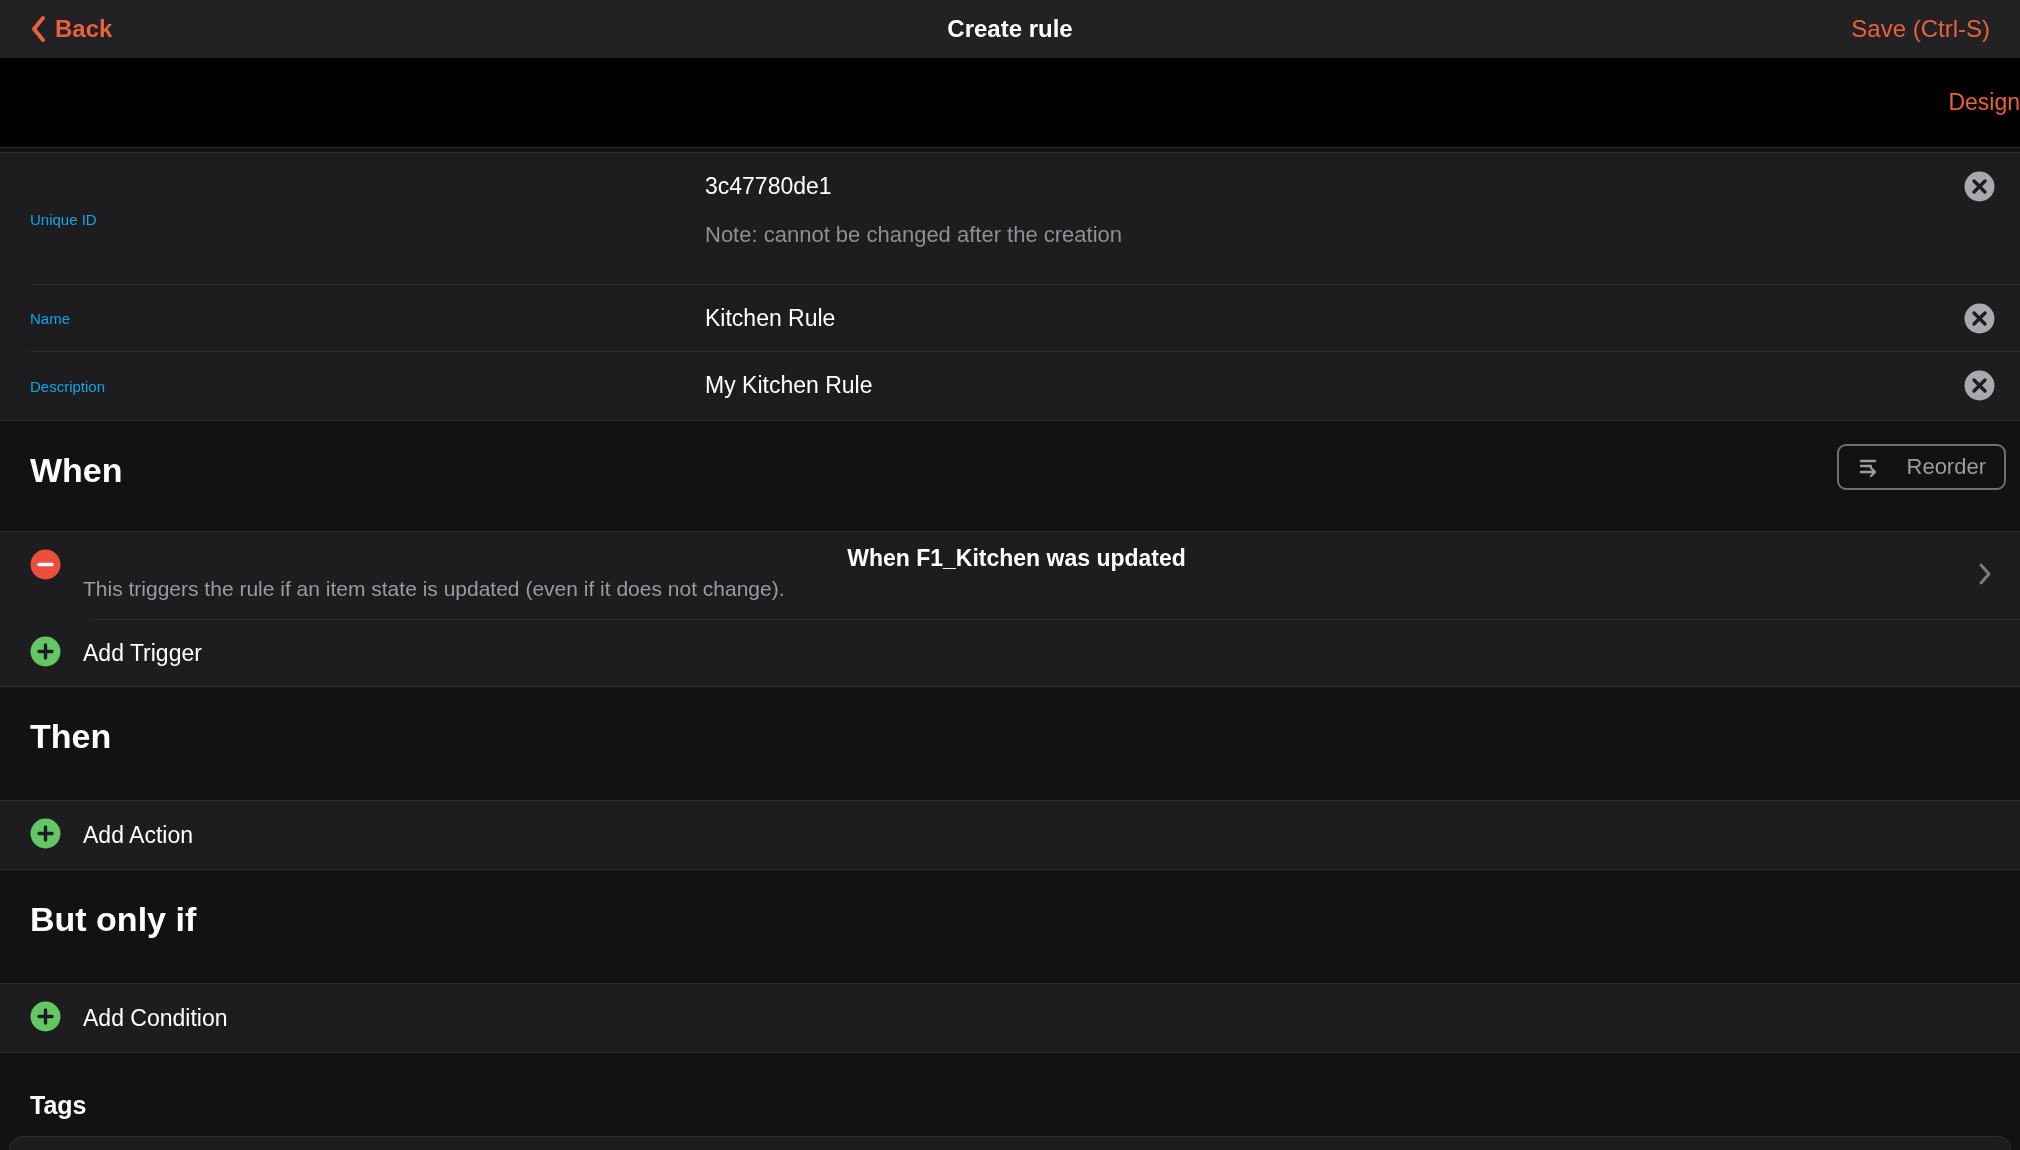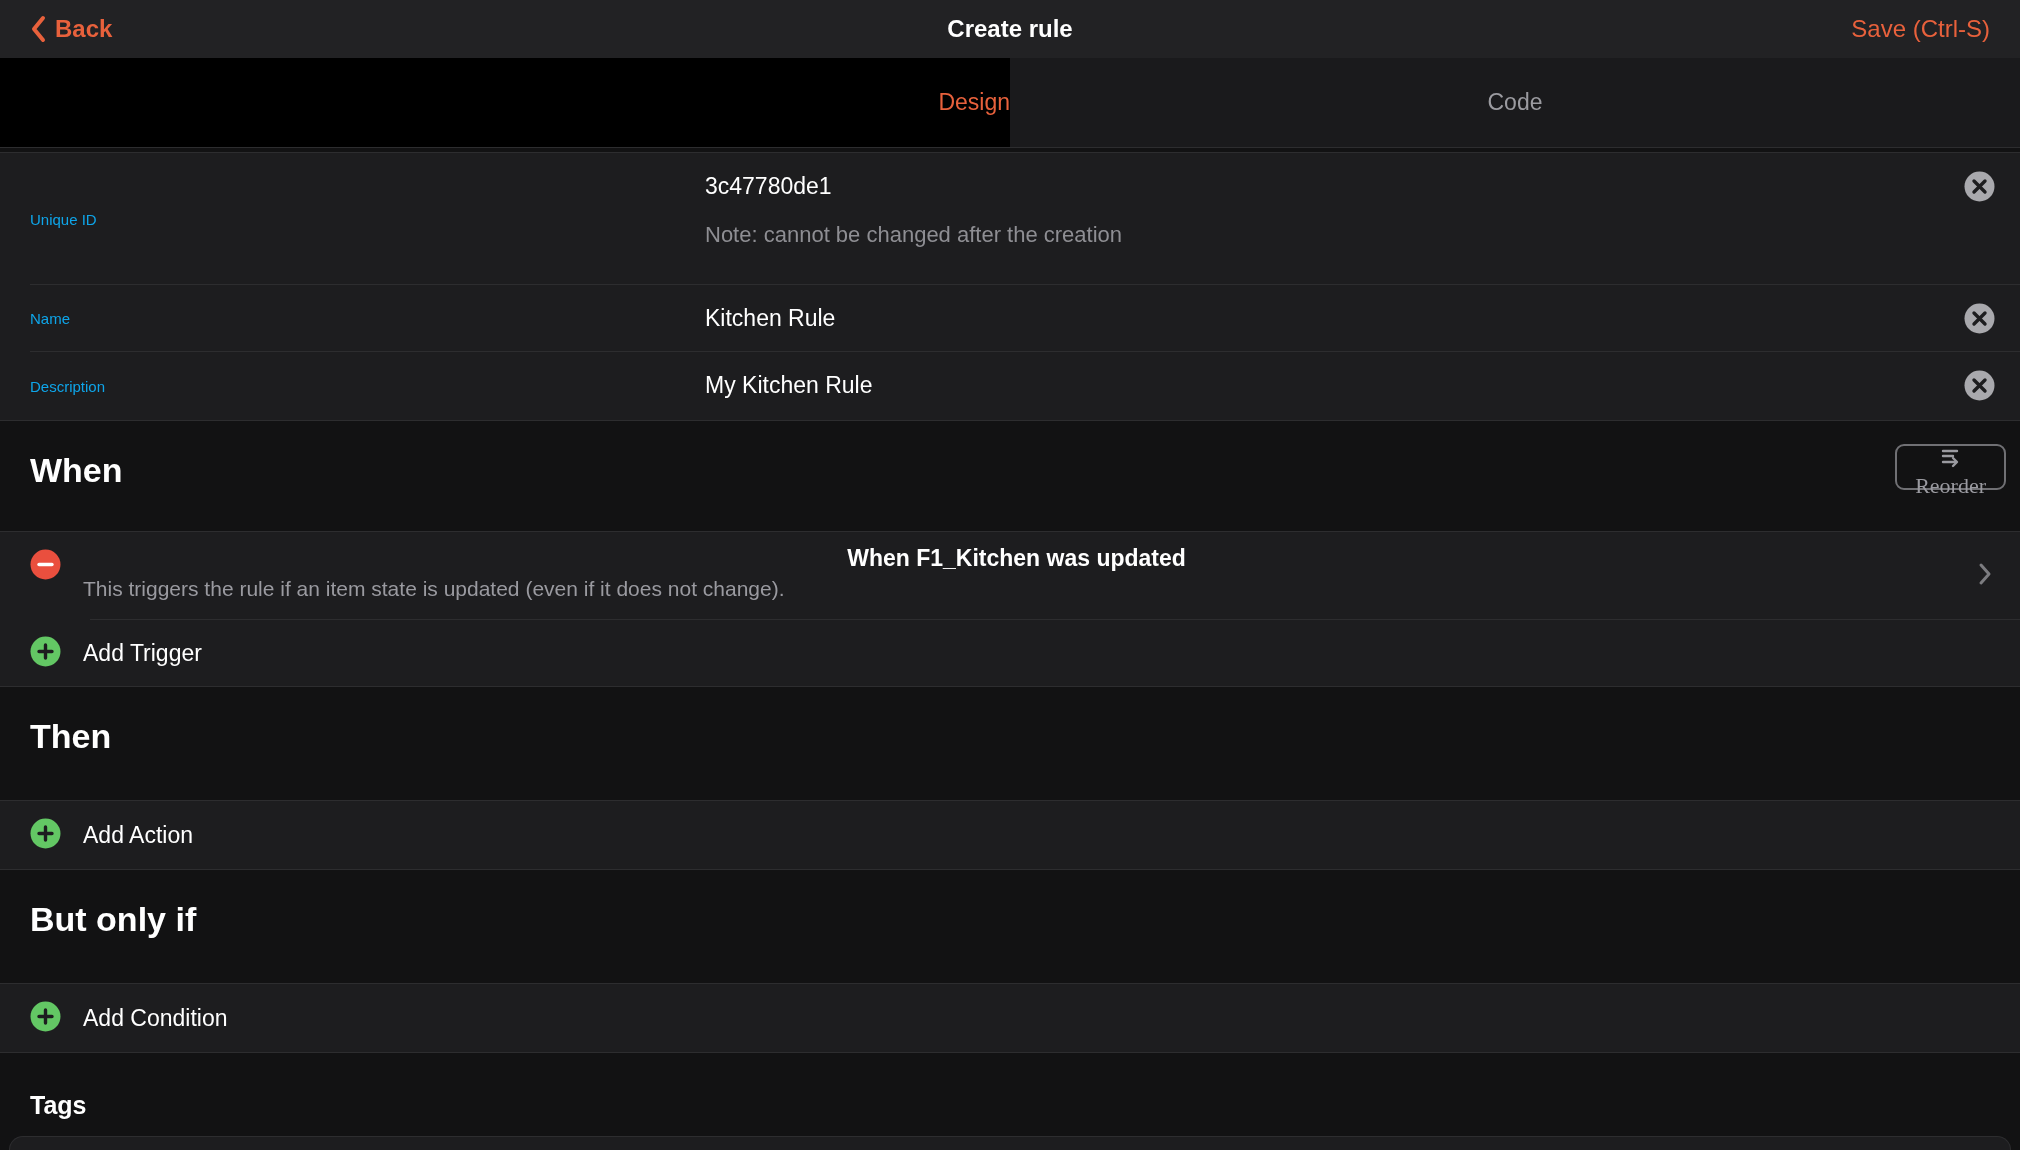--- a/index.html
+++ b/index.html
@@ -111,9 +111,6 @@
     <div class="tab active">
       <span>Design</span>
     </div>
-    <div class="tab inactive">
-      <span>Code</span>
-    </div>
   </div>
 
   <div class="card first">

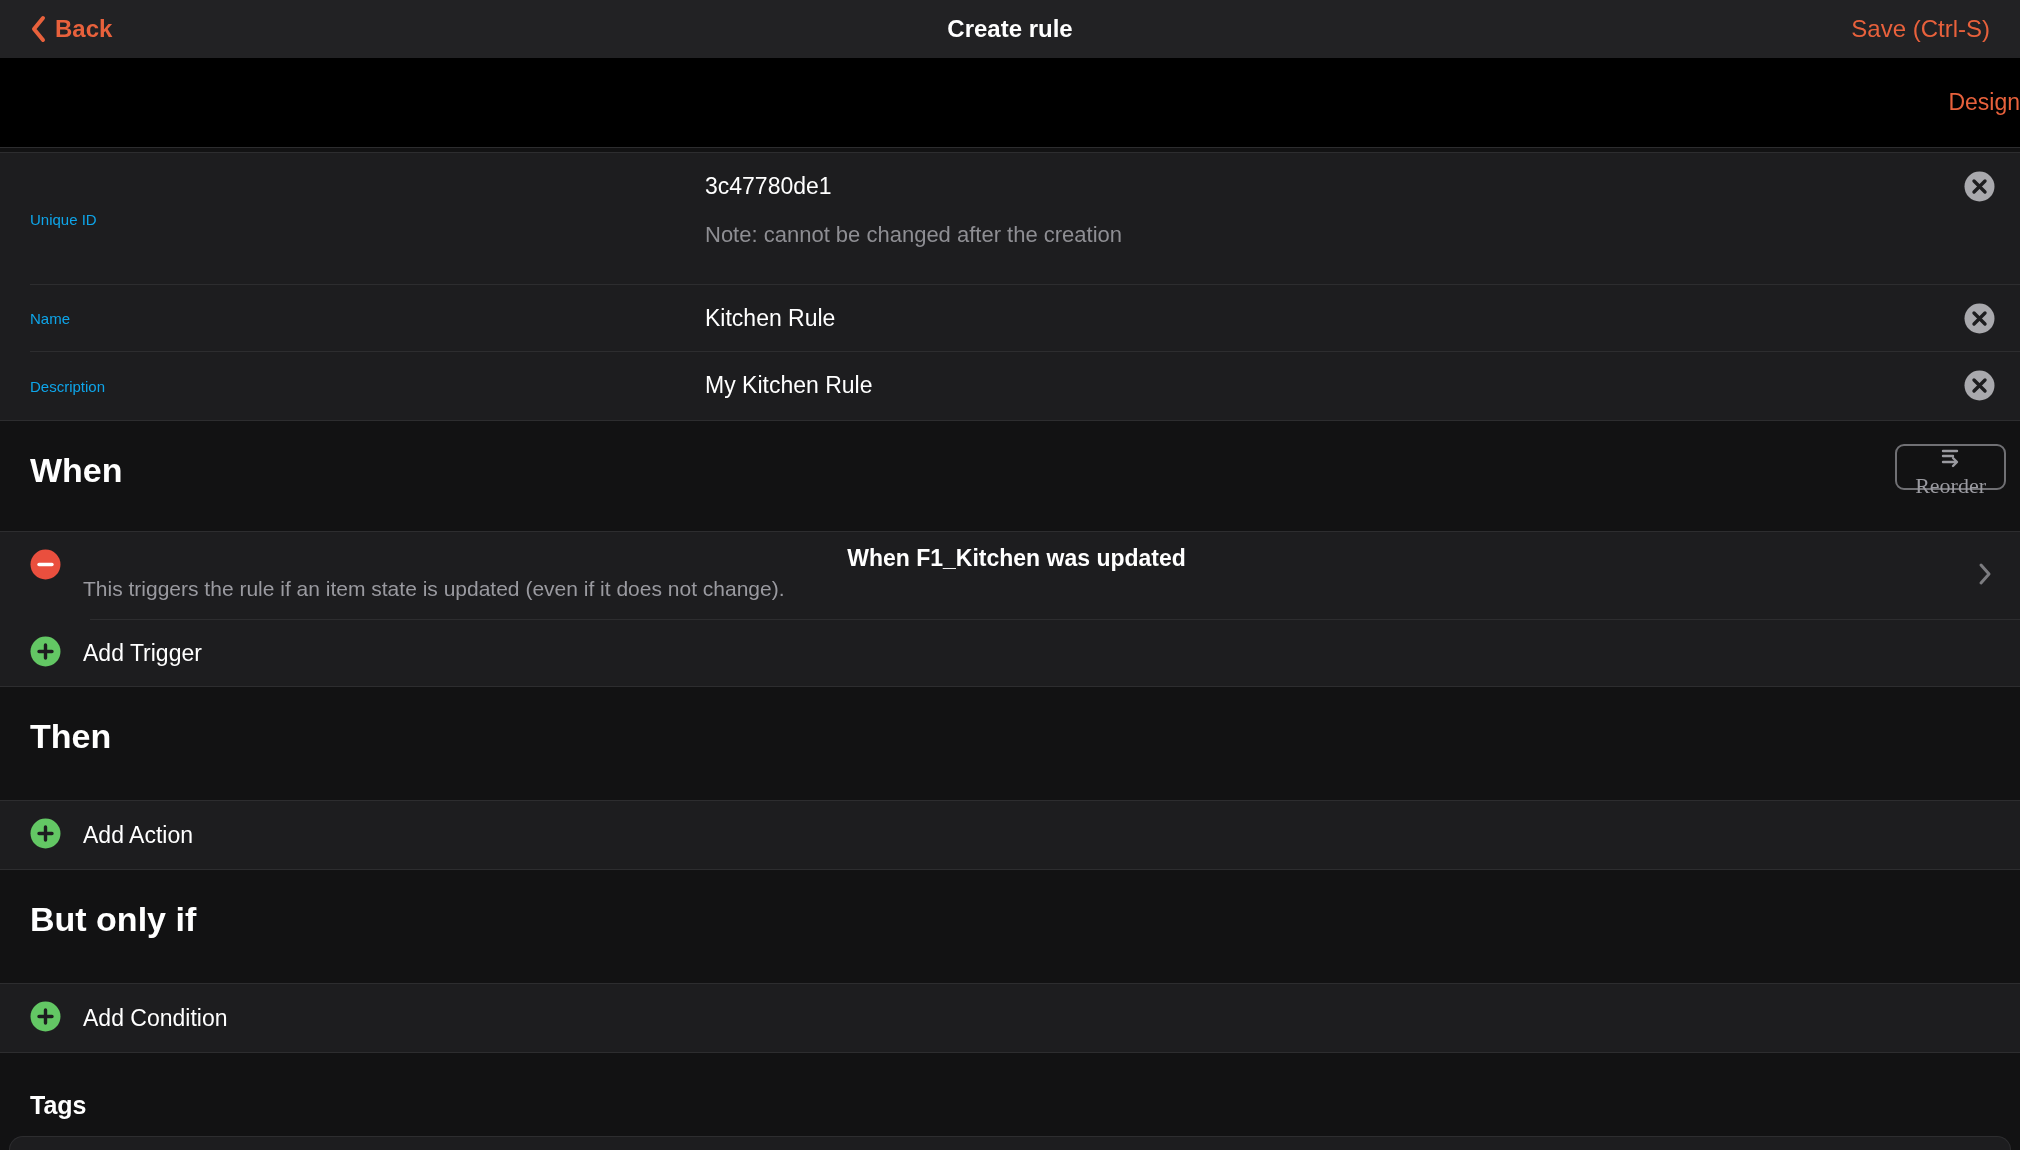--- a/index.html
+++ b/index.html
@@ -63,9 +63,9 @@
 
   .reorder-btn {
     position:absolute; right:14px; top:23px; height:46px;
-    display:flex; align-items:center; gap:5px; padding:0 18px;
+    display:flex; align-items:center; gap:26px; padding:0 18px;
     background:transparent; border:2px solid #707074; border-radius:9px;
-    color:#9a9aa0; font-size:22px; font-family:Liberation Serif, serif; cursor:pointer;flex-direction:column;
+    color:#9a9aa0; font-size:22px; font-family:Liberation Sans, sans-serif; cursor:pointer;
   }
   .reorder-btn svg { display:block; }
 

